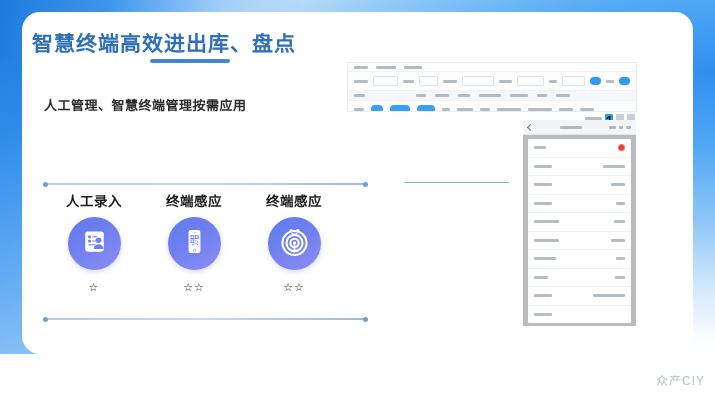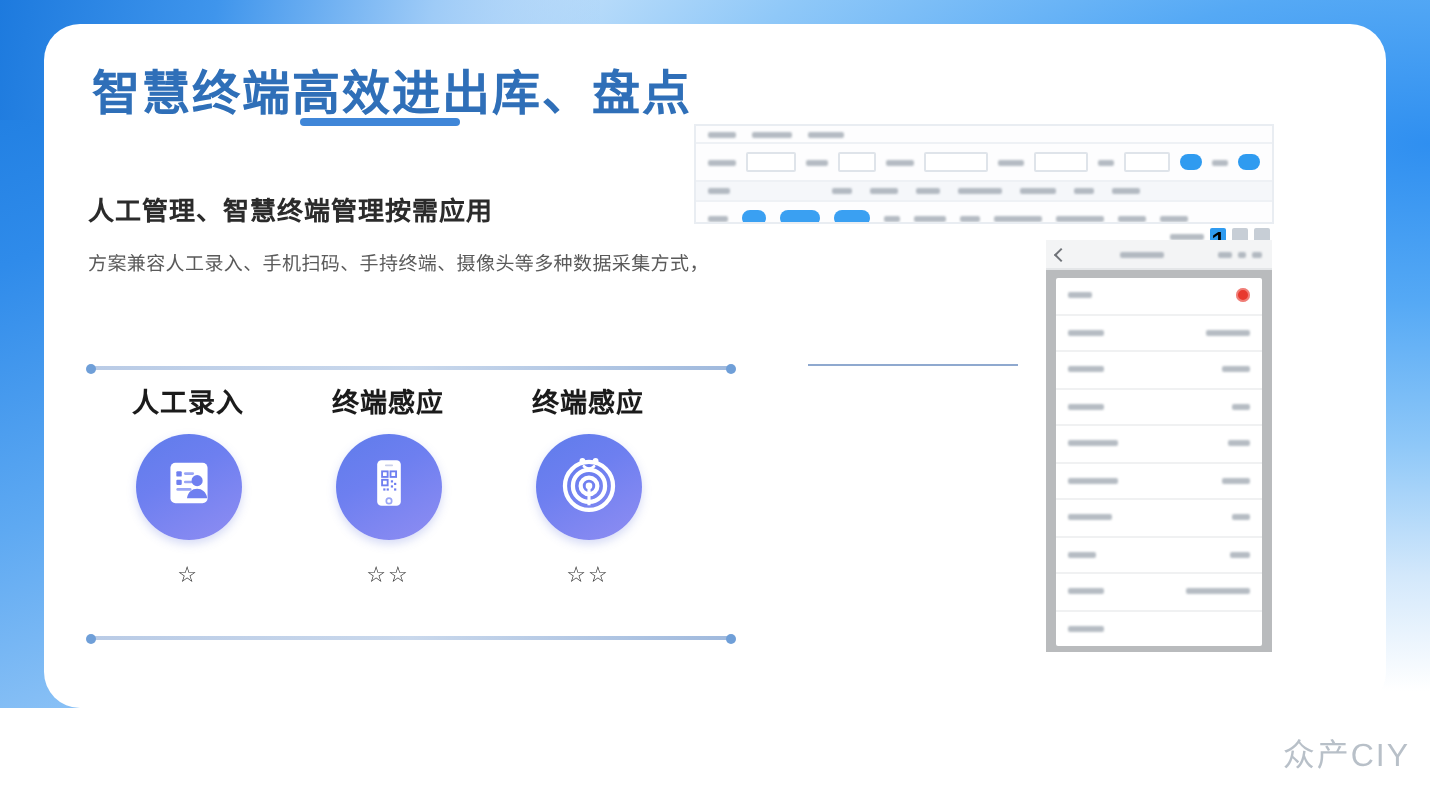--- a/index.html
+++ b/index.html
@@ -37,8 +37,8 @@
 
   
   .title{
-    position:absolute;left:46px;top:27px;
-    font-size:24px;font-weight:bold;color:#2f6fb8;letter-spacing:1px;
+    position:absolute;left:32px;top:27px;
+    font-size:21px;font-weight:bold;color:#2f6fb8;letter-spacing:1px;
     white-space:nowrap;
   }
   .title-rule{

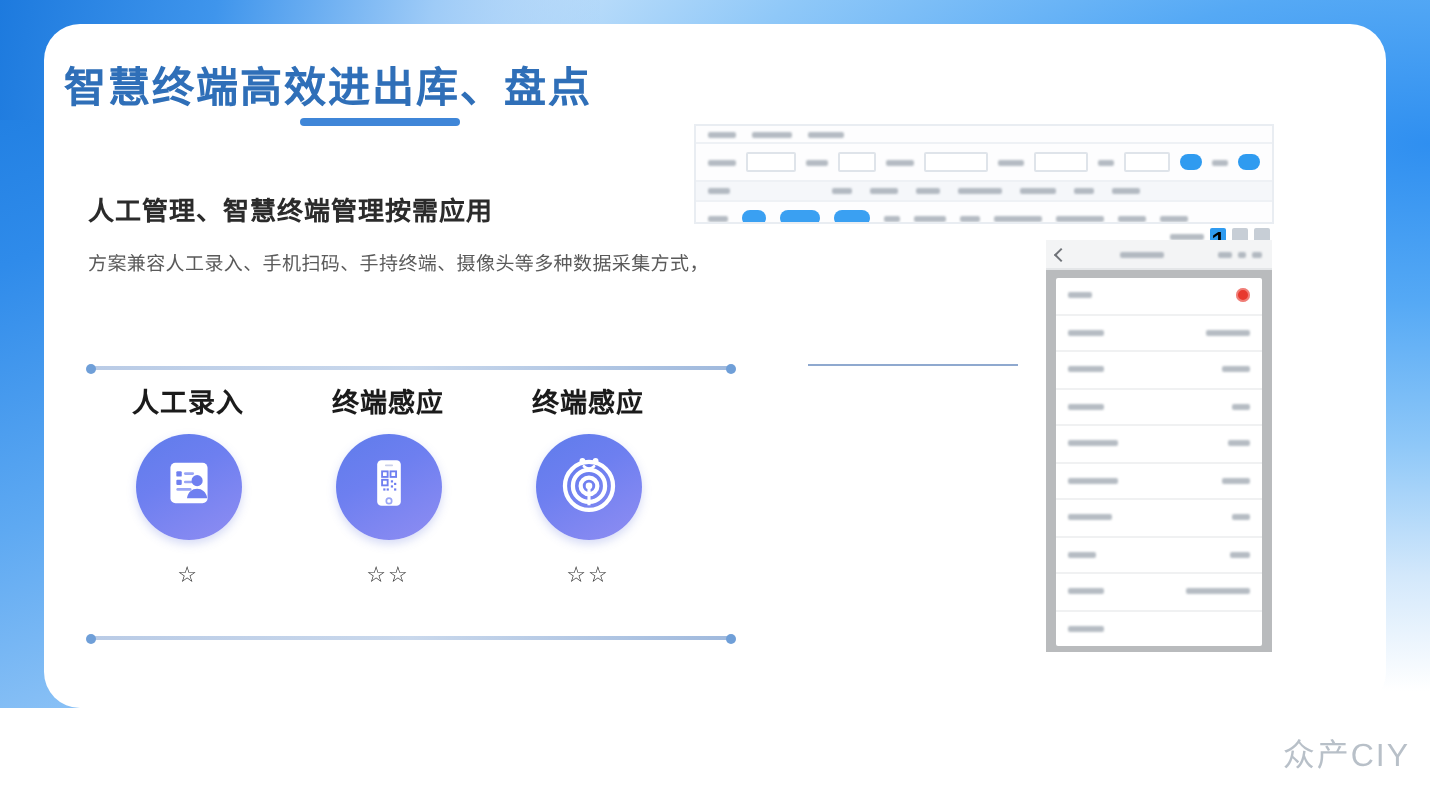--- a/index.html
+++ b/index.html
@@ -189,7 +189,6 @@
 
   <div class="subtitle">人工管理、智慧终端管理按需应用</div>
   <div class="body-text">
-    <div>方案兼容人工录入、手机扫码、手持终端、摄像头等多种数据采集方式，</div>
   </div>
 
   <div class="rail top">

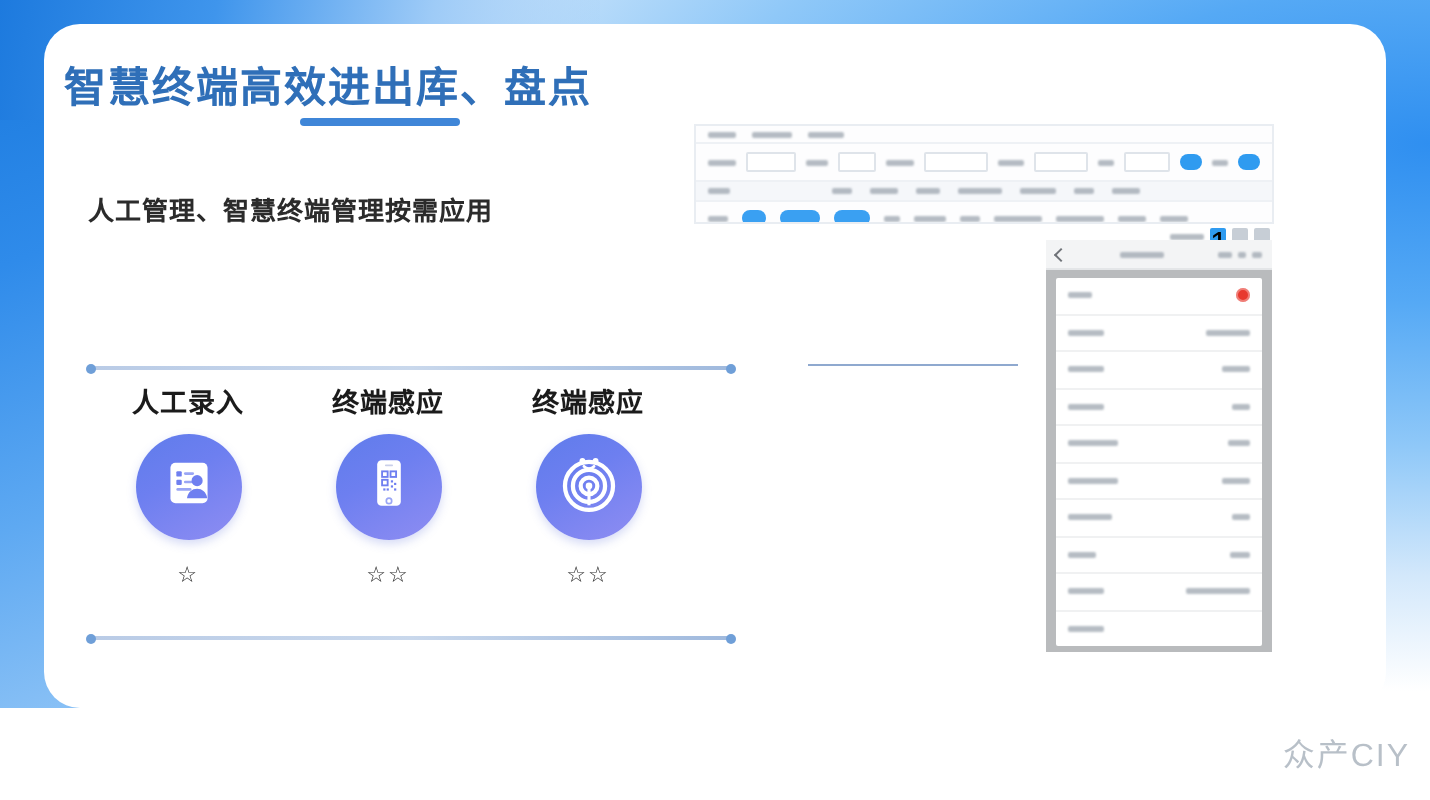--- a/index.html
+++ b/index.html
@@ -168,7 +168,7 @@
   
   .watermark{
     position:absolute;right:10px;bottom:12px;
-    font-size:16px;color:#8e9aa8;opacity:.62;letter-spacing:1px;
+    font-size:12px;color:#8e9aa8;opacity:.62;letter-spacing:1px;
     white-space:nowrap;
   }
 </style>

